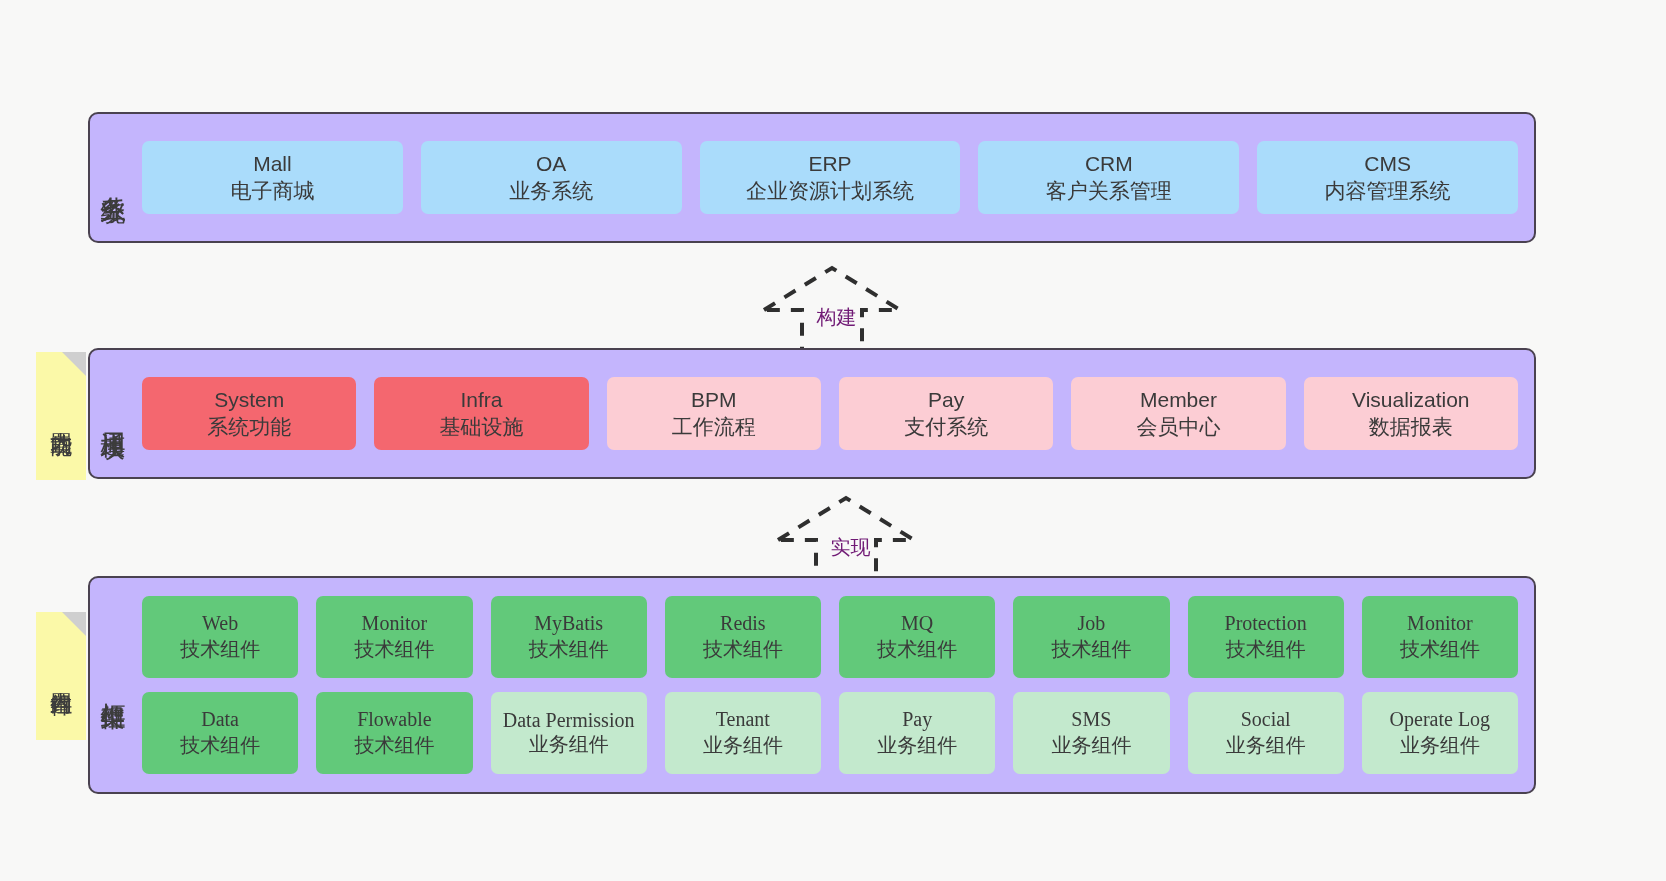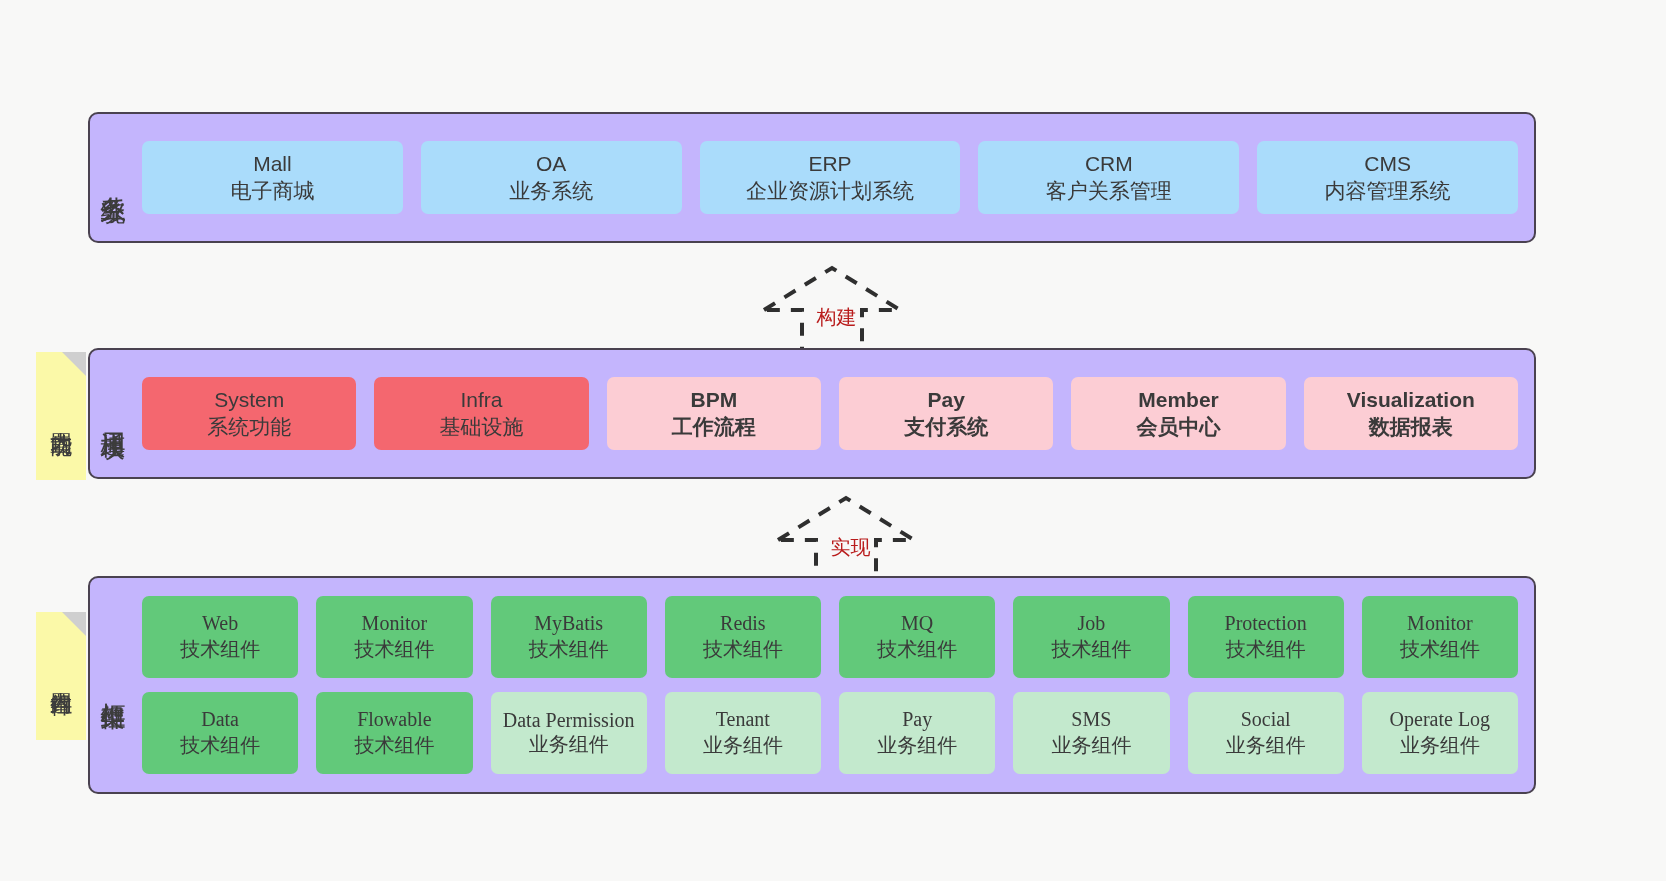--- a/index.html
+++ b/index.html
@@ -144,7 +144,7 @@
     top: 42px;
     transform: translateX(-40%);
     font-size: 20px;
-    color: #b91c1c;
+    color: #701a75;
     white-space: nowrap;
     background: transparent;
     padding: 0 2px;

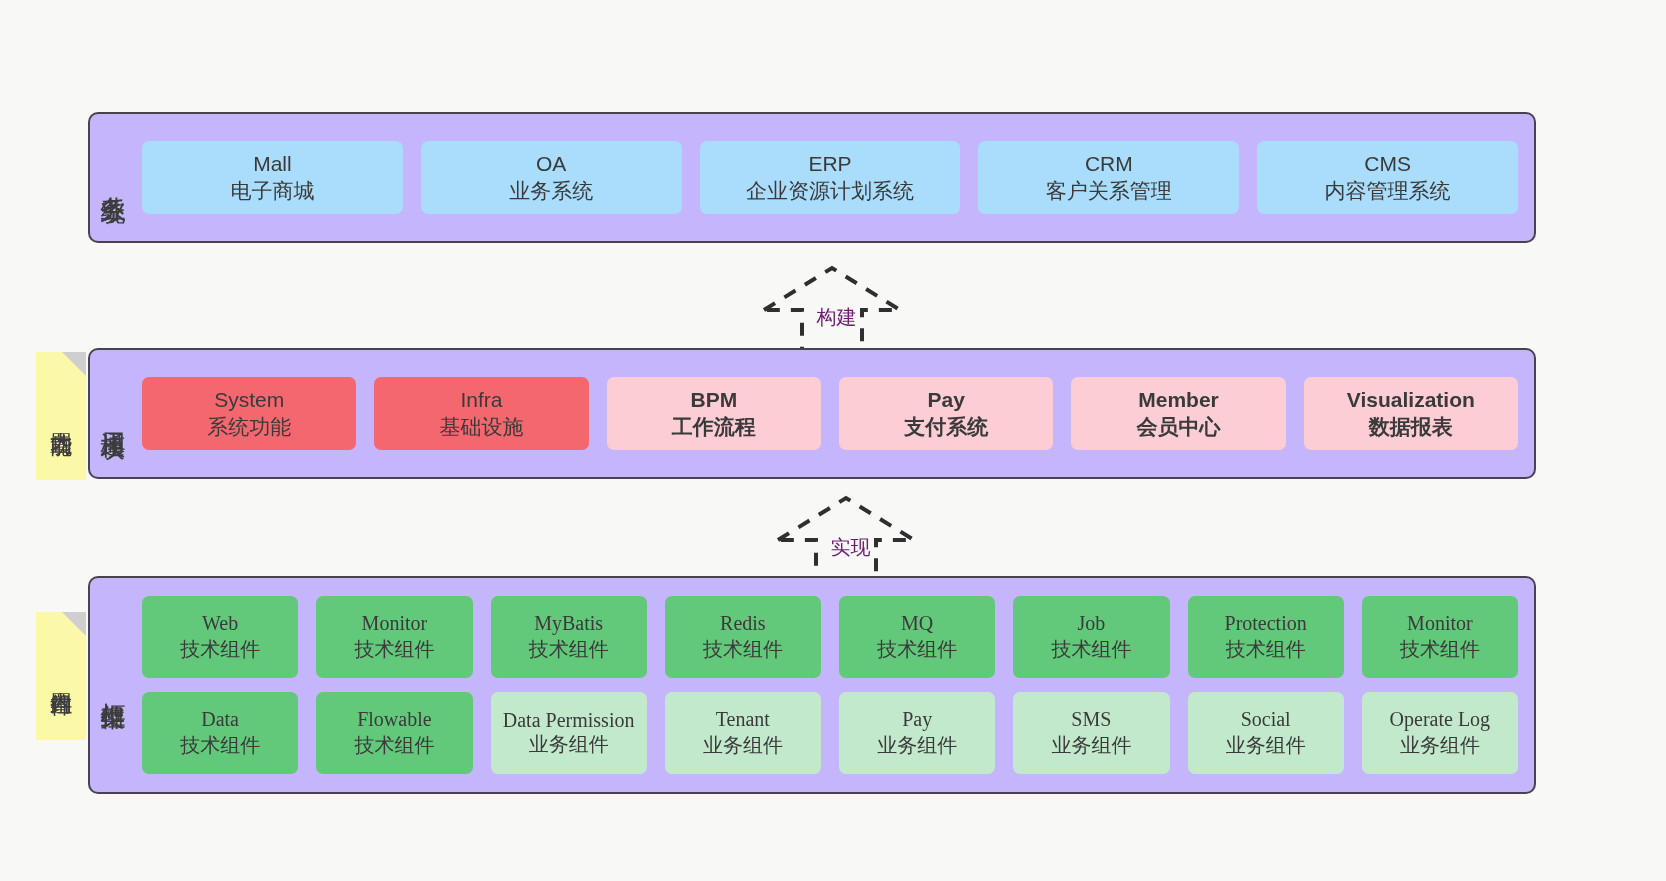--- a/index.html
+++ b/index.html
@@ -323,7 +323,7 @@
 <style>
   
   .tile-m-primary   { background: #f4676f; }
-  .tile-m-secondary { background: #fccdd4; font-weight: bold; }
+  .tile-m-secondary { background: #fccdd4; }
   .tile-f-primary   { background: #62c97a; }
   .tile-f-secondary { background: #c3e9cd; }
   .tile-wrap .t-title { max-width: 7.2em; line-height: 1.2; }

